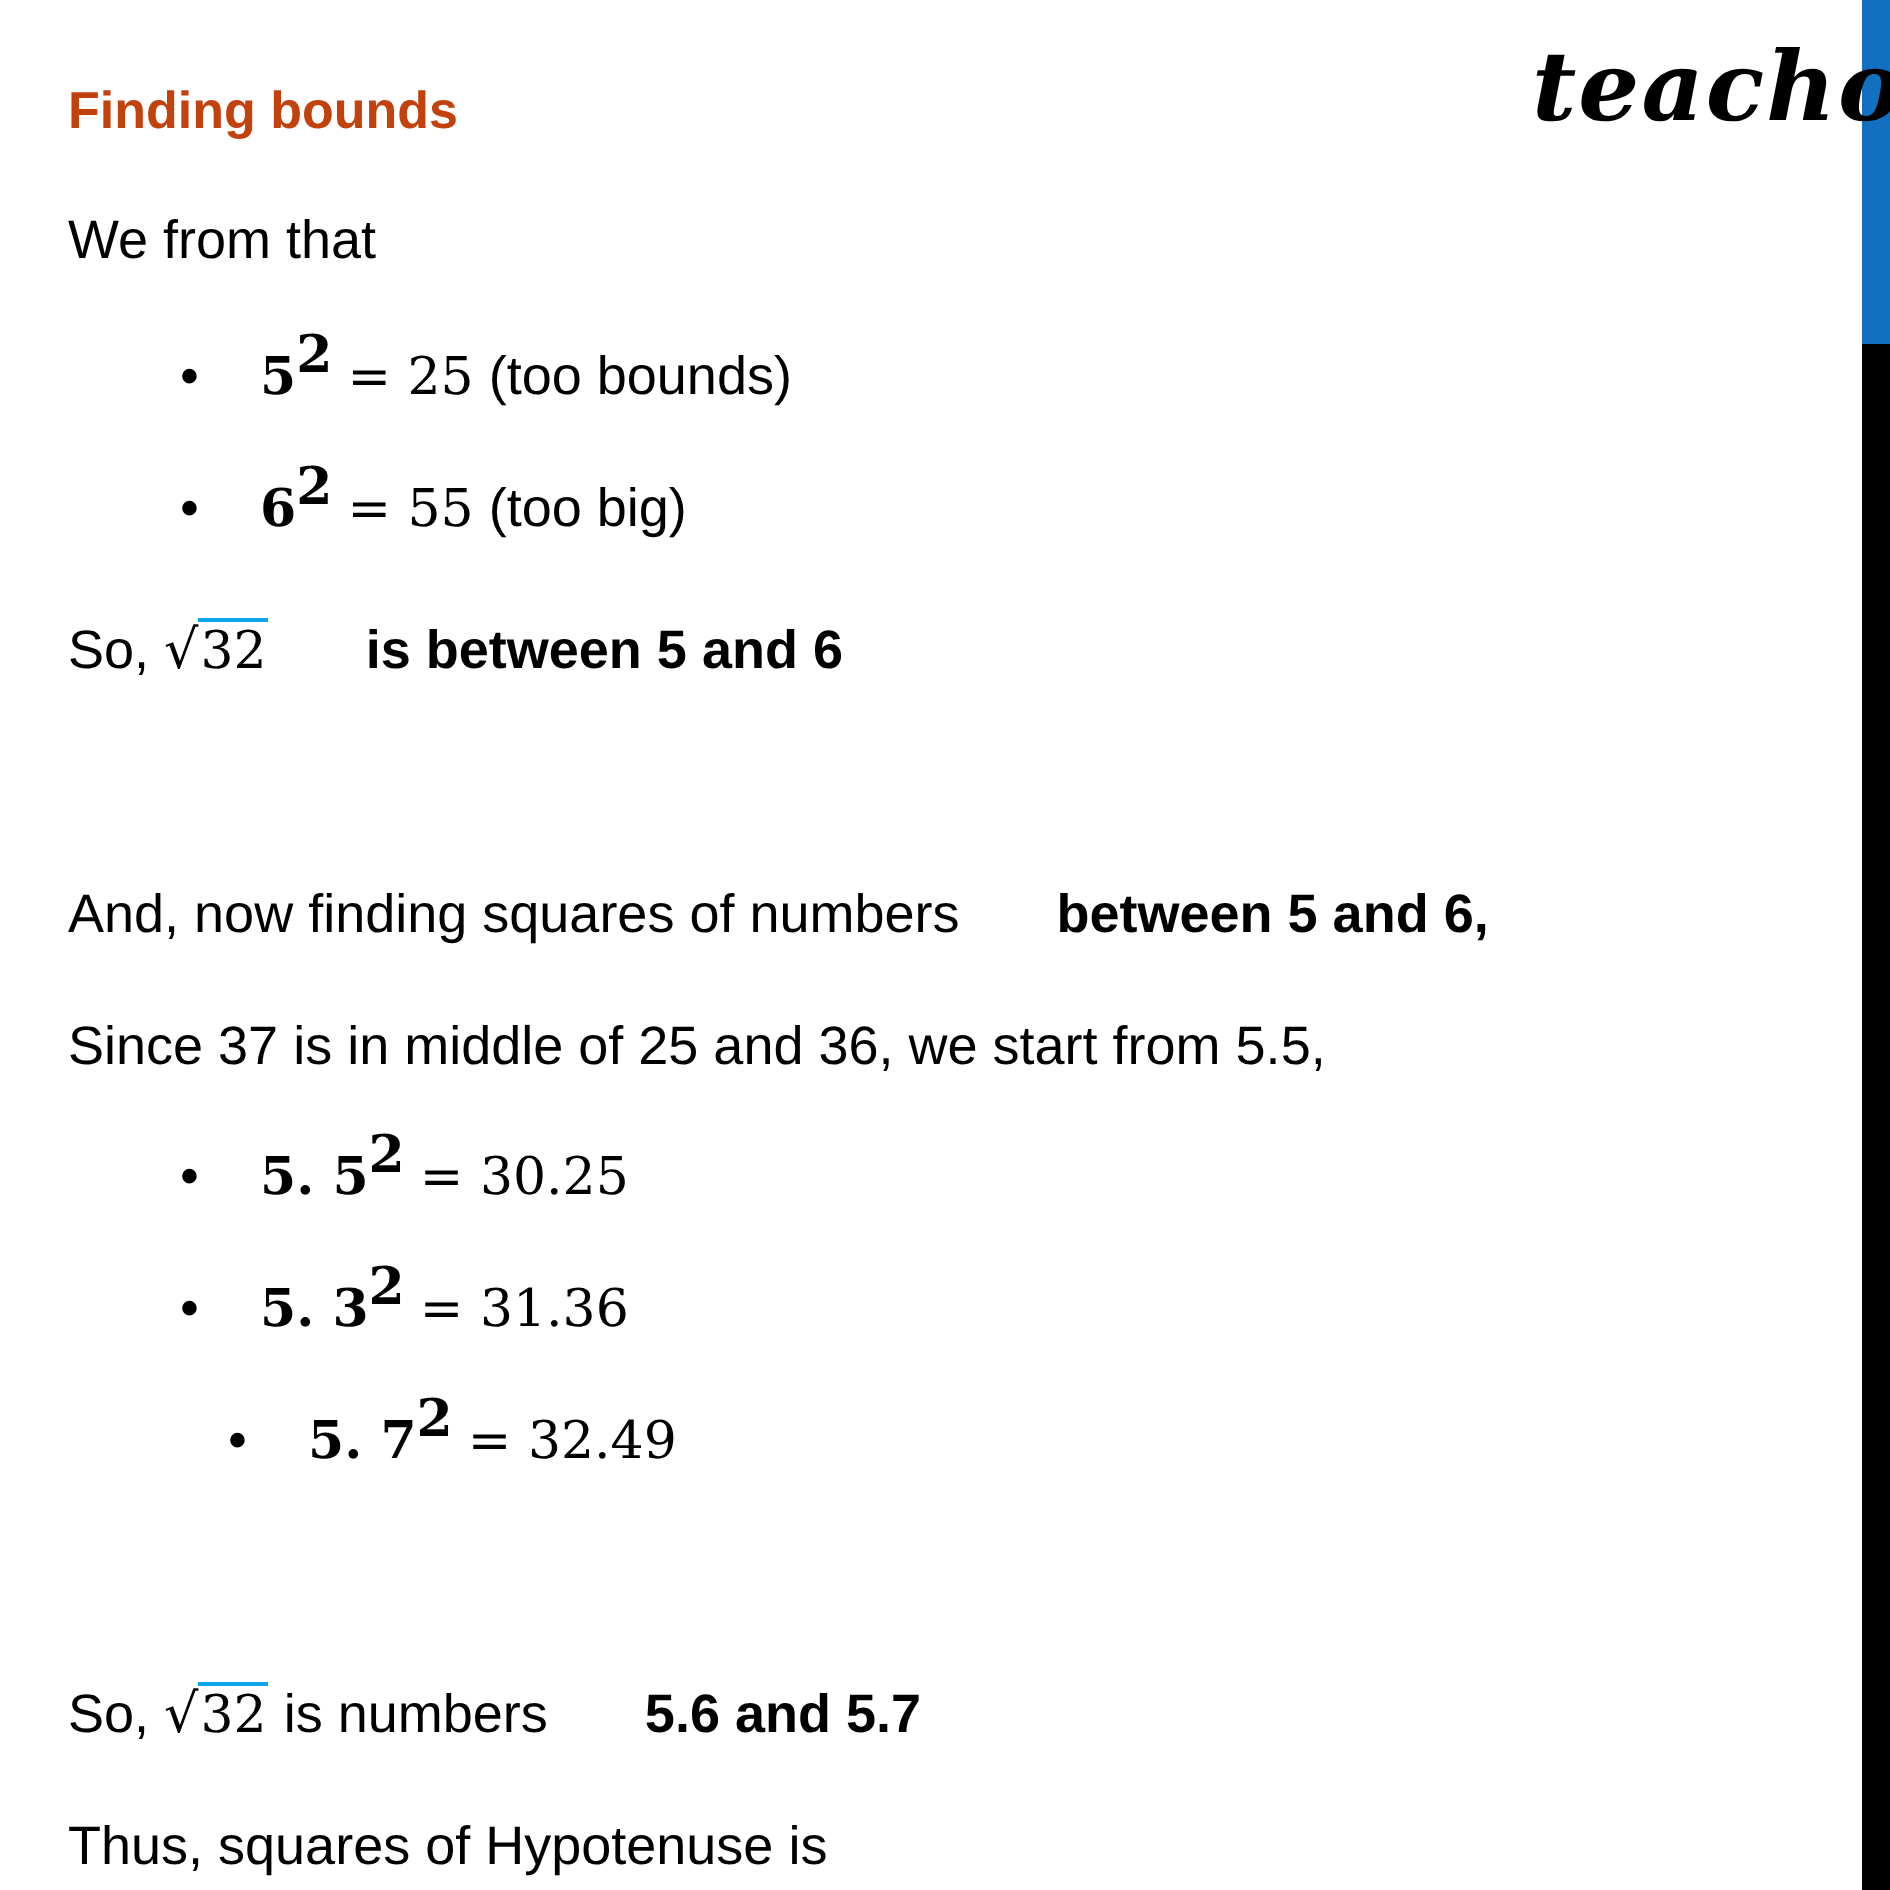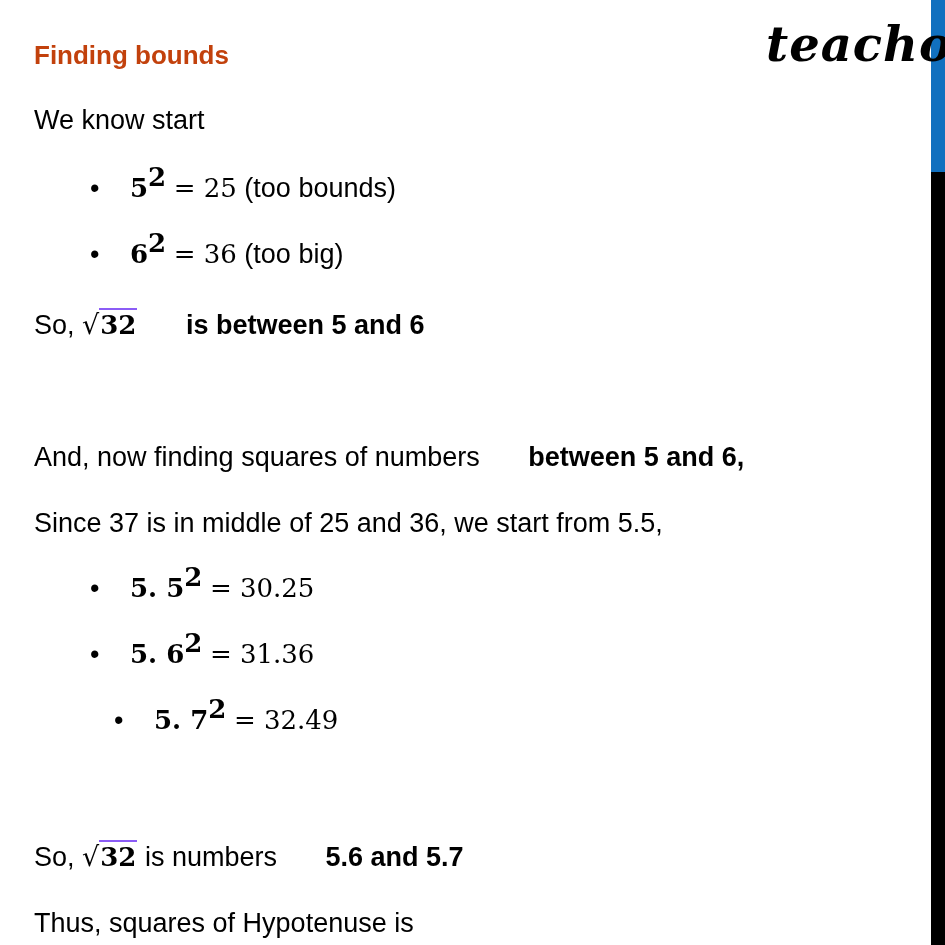--- a/index.html
+++ b/index.html
@@ -30,7 +30,7 @@
 
 <div class="line title" style="top:38px;">Finding bounds</div>
 
-<div class="line" style="top:103px;">We know start</div>
+<div class="line" style="top:103px;">We from that</div>
 
 <div class="bullet" style="top:171px;">
   <span class="dot">•</span><span class="mb">5</span><sup class="mb">2</sup>

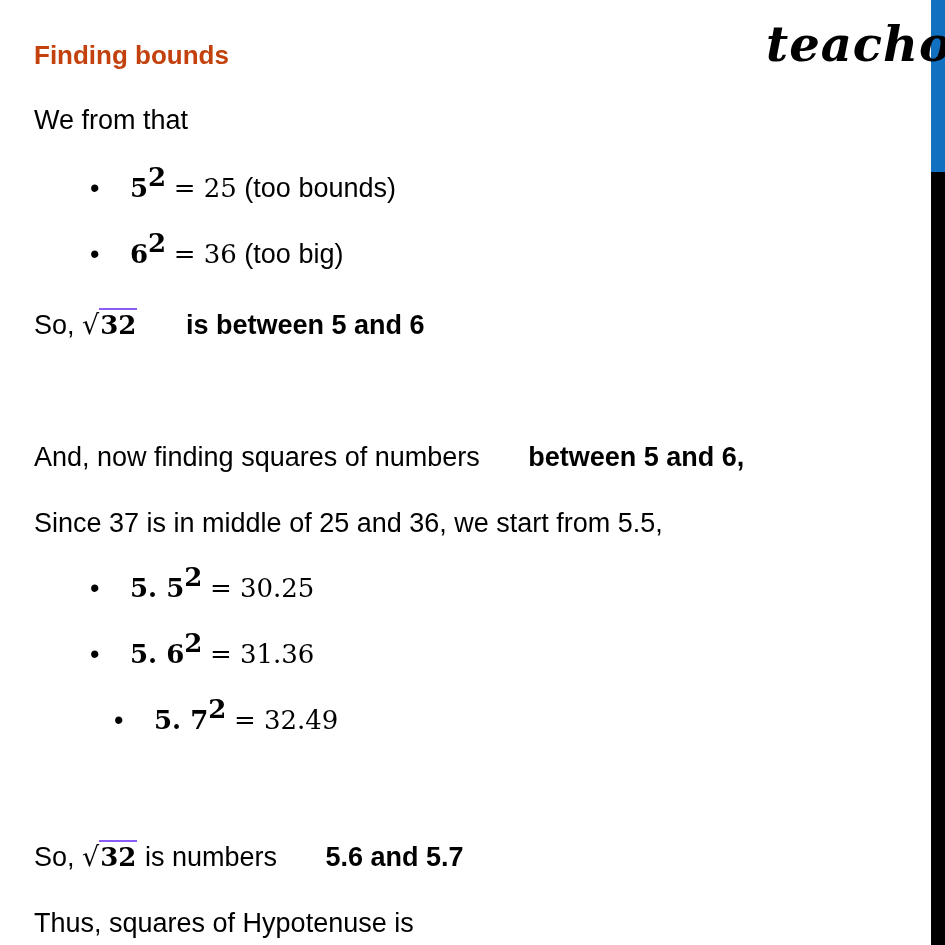--- a/index.html
+++ b/index.html
@@ -40,7 +40,7 @@
 
 <div class="bullet" style="top:237px;">
   <span class="dot">•</span><span class="mb">6</span><sup class="mb">2</sup>
-  <span class="math">= 36</span>
+  <span class="math">= 55</span>
   <span>(too big)</span>
 </div>
 

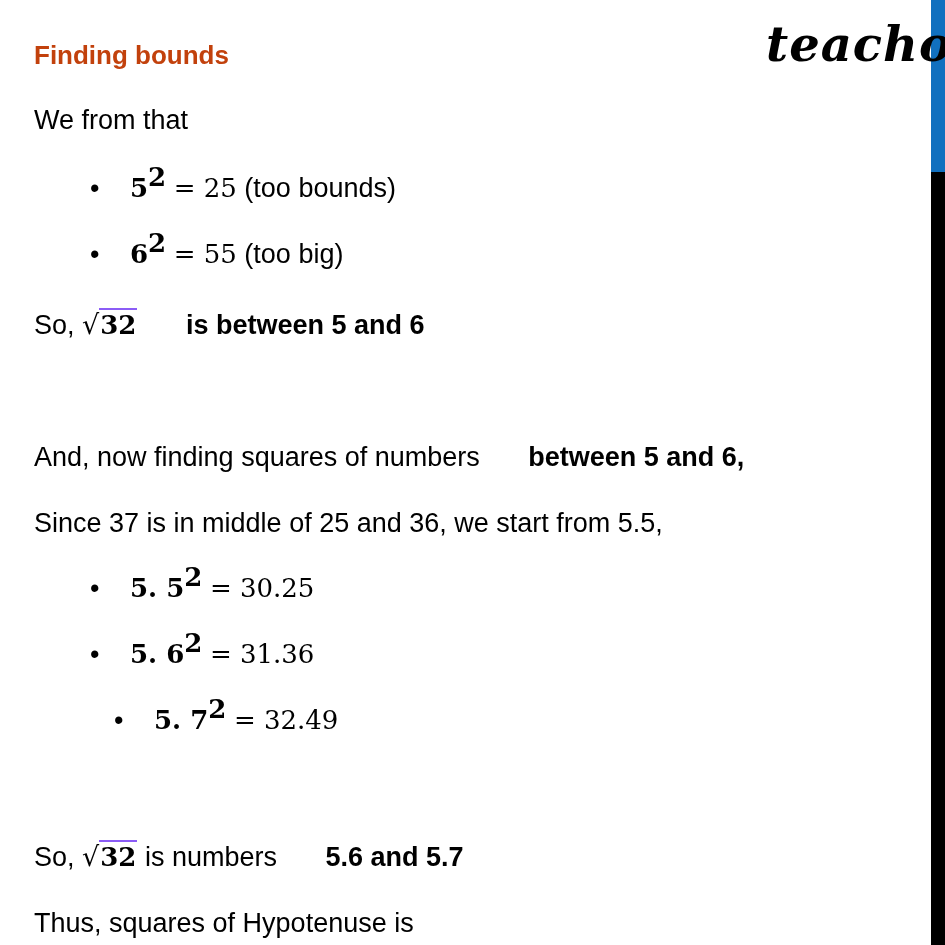--- a/index.html
+++ b/index.html
@@ -14,7 +14,7 @@
   sup { font-size:16px; vertical-align:11px; line-height:0; }
   b { font-weight:bold;margin-left:41px; }
   .sqrt { font-family:"DejaVu Serif", serif; }
-  .sqrt .rad { border-top:2px solid #8b5cf6; font-weight:bold; padding:0 1px; }
+  .sqrt .rad { border-top:2px solid #0ea5e9; font-weight:normal; padding:0 1px; }
   .logo { position:absolute; left:766px; top:16px; font-family:"DejaVu Serif", serif; font-style:italic;
           font-weight:bold; font-size:48px; letter-spacing:1px; }
   .sidebar-blue { position:absolute; left:931px; top:0; width:14px; height:172px; background:#1170bf; }

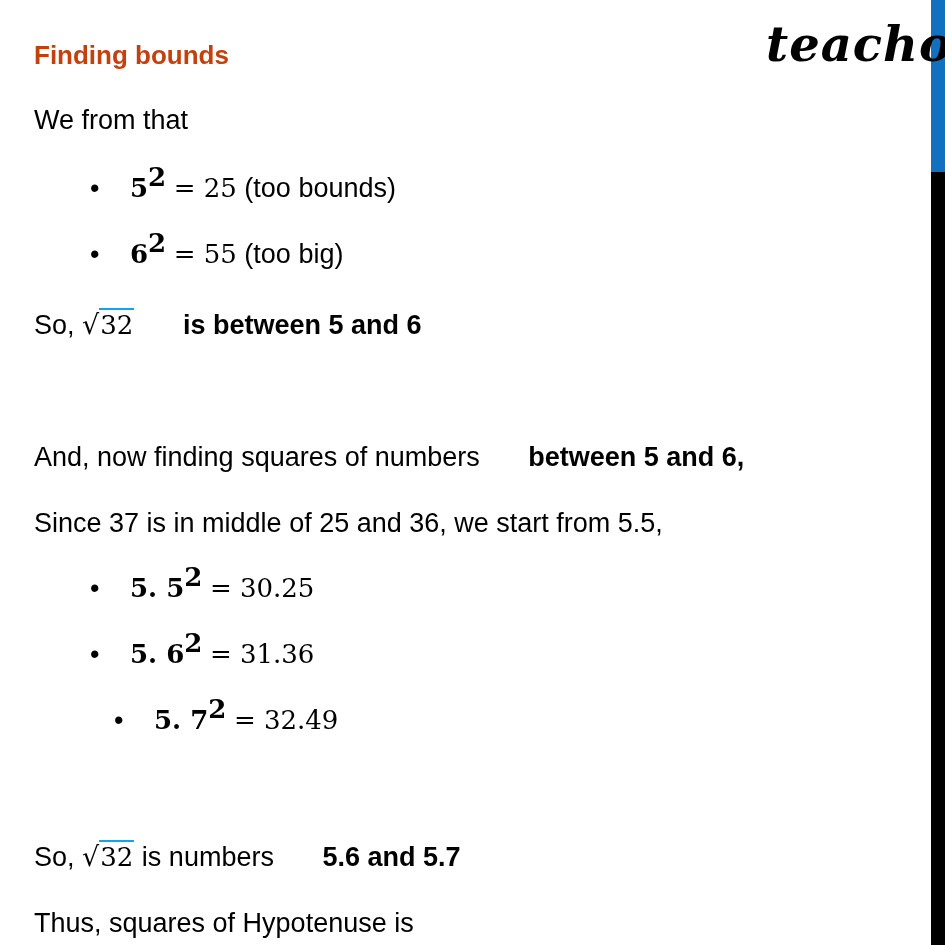--- a/index.html
+++ b/index.html
@@ -62,7 +62,7 @@
 </div>
 
 <div class="bullet" style="top:637px;">
-  <span class="dot">•</span><span class="mb">5. 6</span><sup class="mb">2</sup>
+  <span class="dot">•</span><span class="mb">5. 3</span><sup class="mb">2</sup>
   <span class="math">= 31.36</span>
 </div>
 

